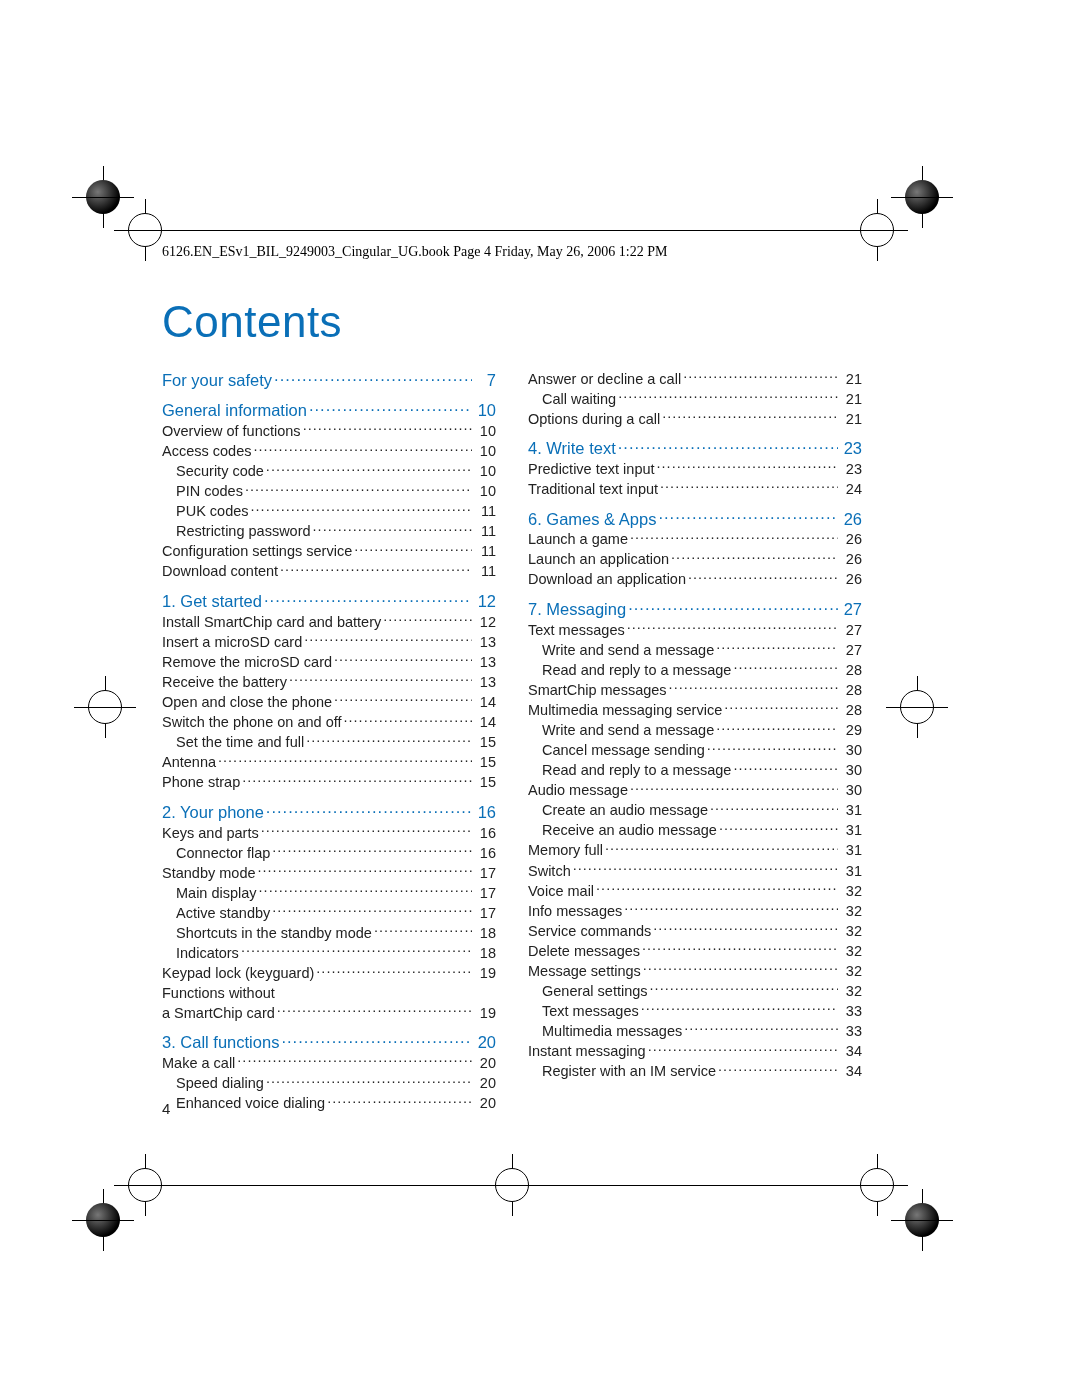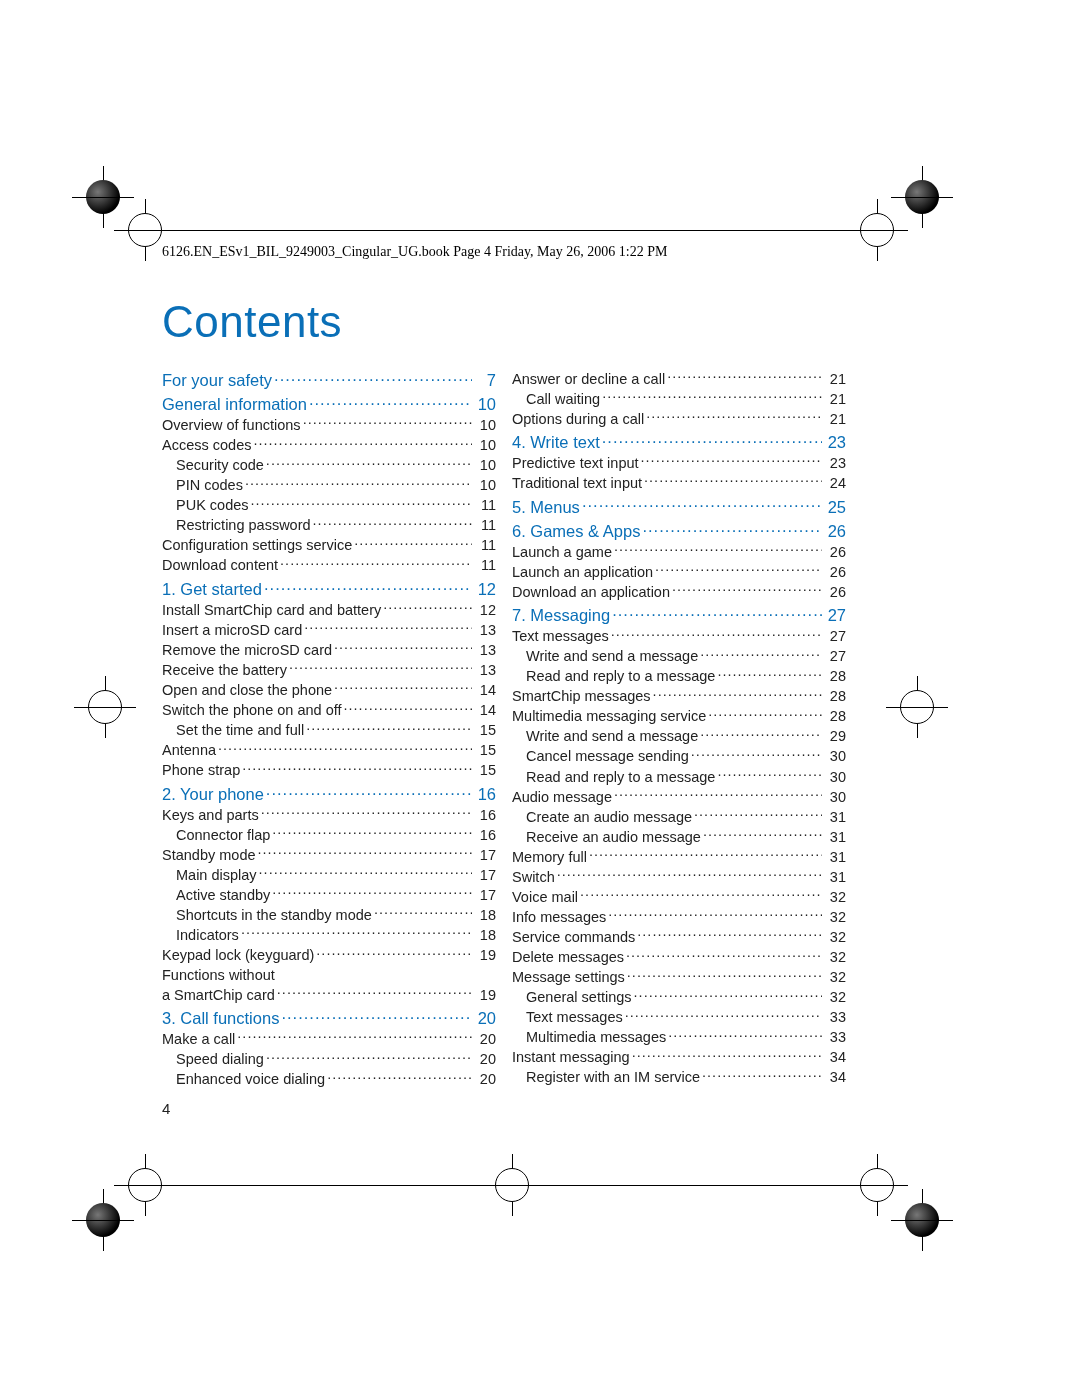--- a/index.html
+++ b/index.html
@@ -76,7 +76,7 @@
   }
   .columns {
     display: flex;
-    gap: 16px;
+    gap: 32px;
     font-size: 14.5px;
     line-height: 1.35;
   }

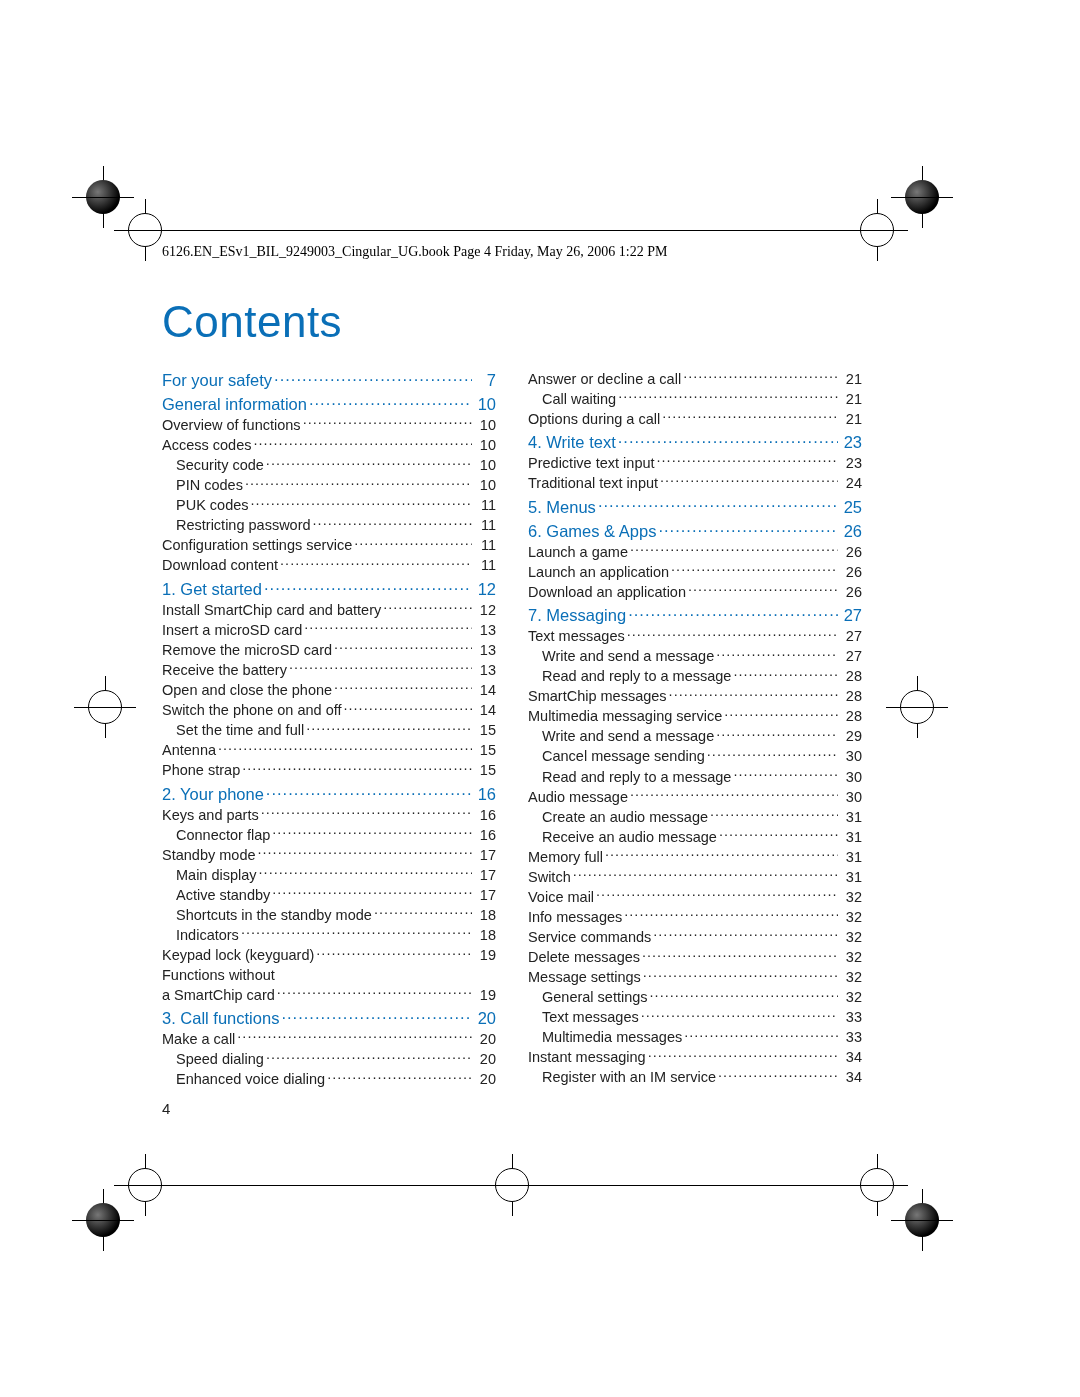--- a/index.html
+++ b/index.html
@@ -114,7 +114,7 @@
   .section-head {
     color: #0a6fb7;
     font-size: 16.5px;
-    margin-top: 2px;
+    margin-top: 8px;
   }
   .section-head.first { margin-top: 0; }
   .section-head .dots::after { color: #0a6fb7; }

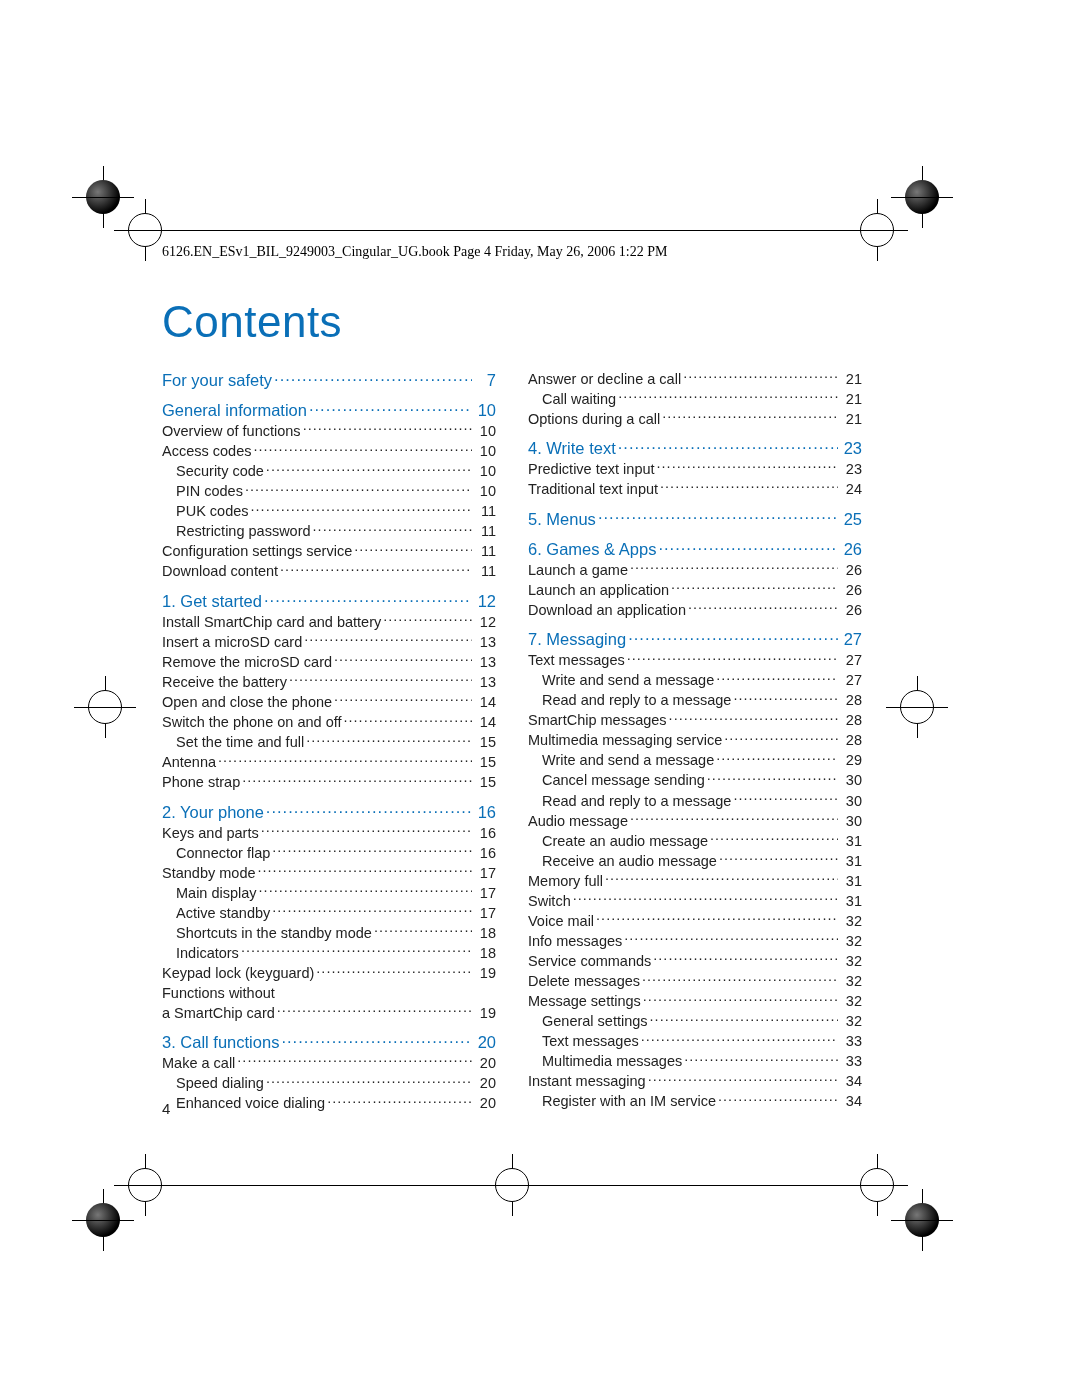--- a/index.html
+++ b/index.html
@@ -378,11 +378,6 @@
           <span class="pg">24</span>
         </div>
         <div class="toc-row section-head">
-          <span class="label">5.   Menus</span>
-          <span class="dots"></span>
-          <span class="pg">25</span>
-        </div>
-        <div class="toc-row section-head">
           <span class="label">6.   Games &amp; Apps</span>
           <span class="dots"></span>
           <span class="pg">26</span>

